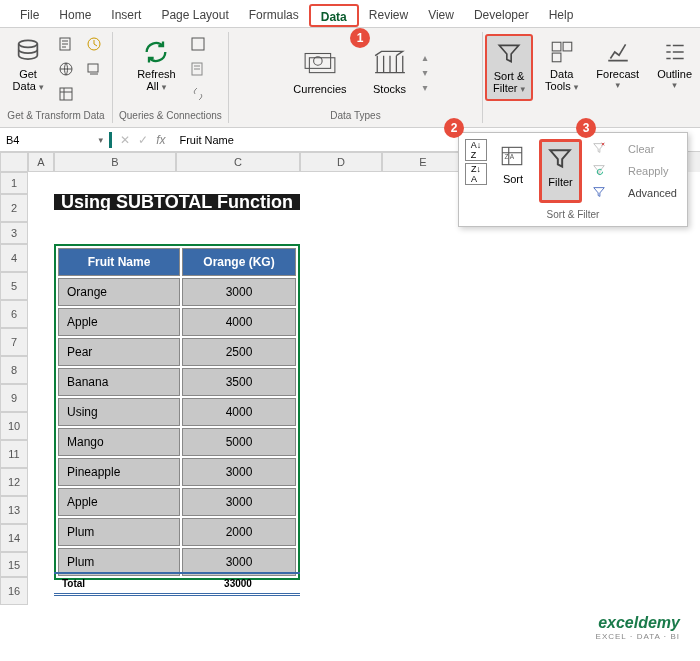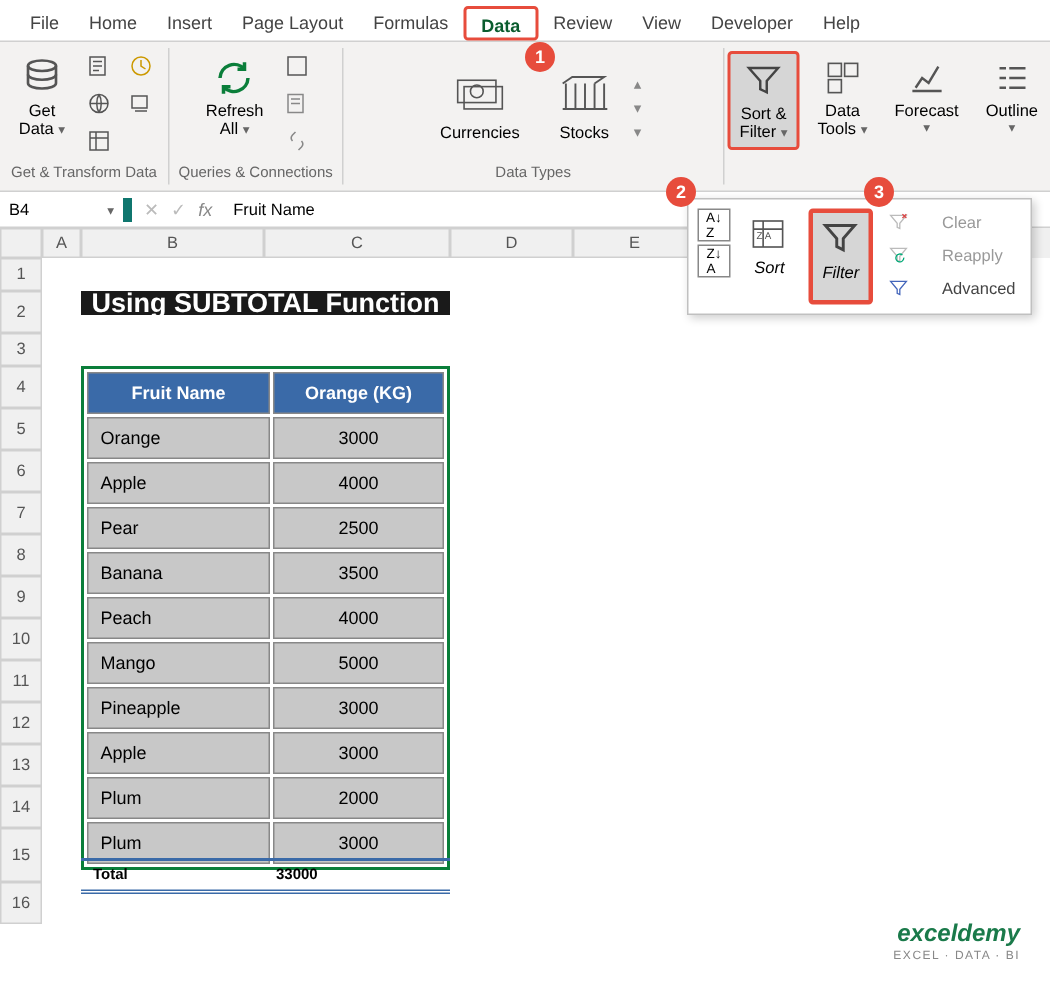--- a/index.html
+++ b/index.html
@@ -49,7 +49,7 @@
     
     
     .formula-bar { display: flex; align-items: center; height: 24px; border-bottom: 1px solid #d0d0d0; background: #fff; }
-    .name-box { width: 88px; padding: 2px 6px; border-right: 6px solid #0f766e; display: flex; justify-content: space-between; align-items: center; font-size: 11px; }
+    .name-box { width: 112px; padding: 2px 6px; border-right: 3px solid #0f766e; display: flex; justify-content: space-between; align-items: center; font-size: 11px; }
     .fx-btns { display: flex; gap: 8px; padding: 0 8px; color: #888; align-items: center; }
     .fx-btns span { cursor: pointer; }
     .formula-input { flex: 1; padding: 2px 6px; font-size: 11px; }

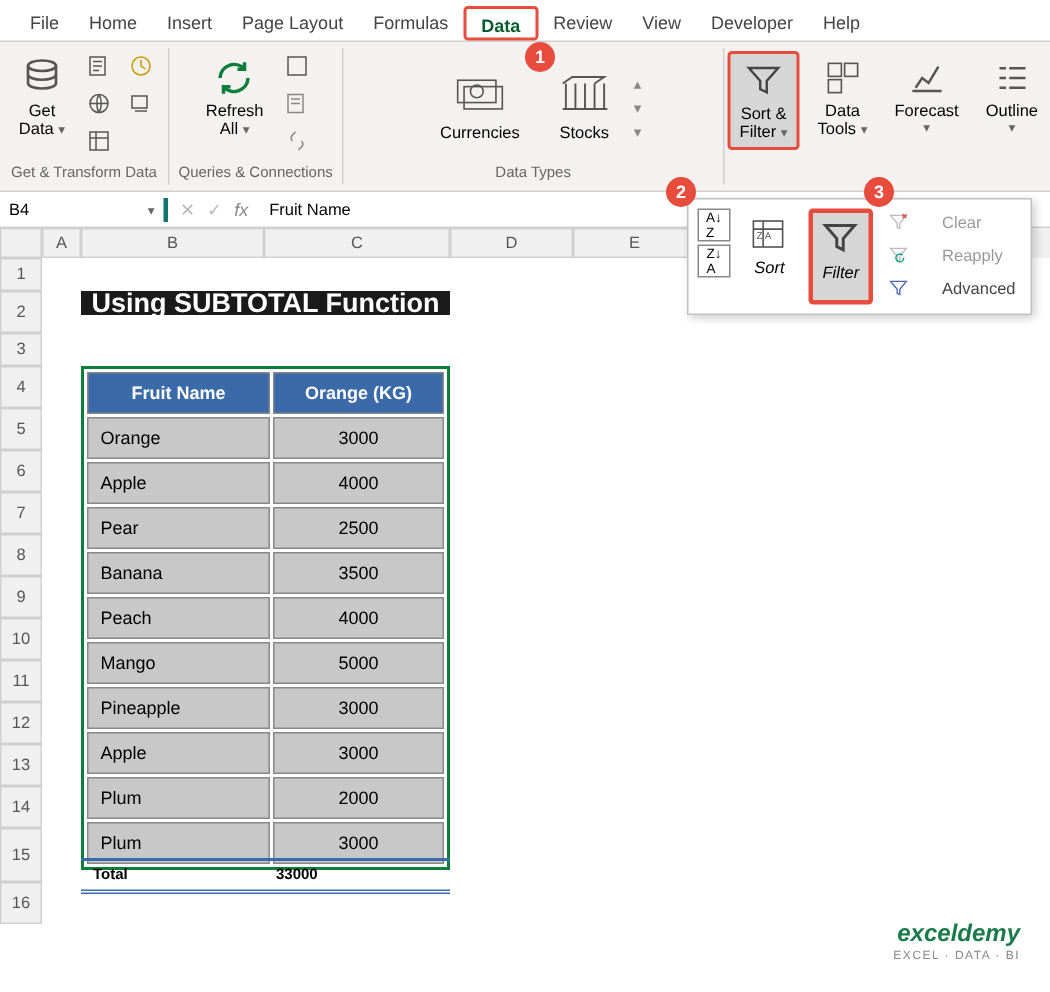--- a/index.html
+++ b/index.html
@@ -40,7 +40,7 @@
     .dd-btn-large { display: flex; flex-direction: column; align-items: center; padding: 4px 8px; min-width: 40px; }
     .dd-btn-large.highlighted { border: 3px solid #e74c3c; border-radius: 3px; }
     .dd-btn-large .ic { width: 28px; height: 28px; }
-    .dd-btn-large .lbl { font-size: 11px; margin-top: 2px; font-style: italic; }
+    .dd-btn-large .lbl { font-size: 11px; margin-top: 2px; }
     .dd-btn-small { display: flex; align-items: center; gap: 20px; padding: 2px 4px; font-size: 11px; color: #444; }
     .dd-btn-small .ic { width: 16px; height: 16px; }
     .dd-btn-small.disabled { color: #999; }

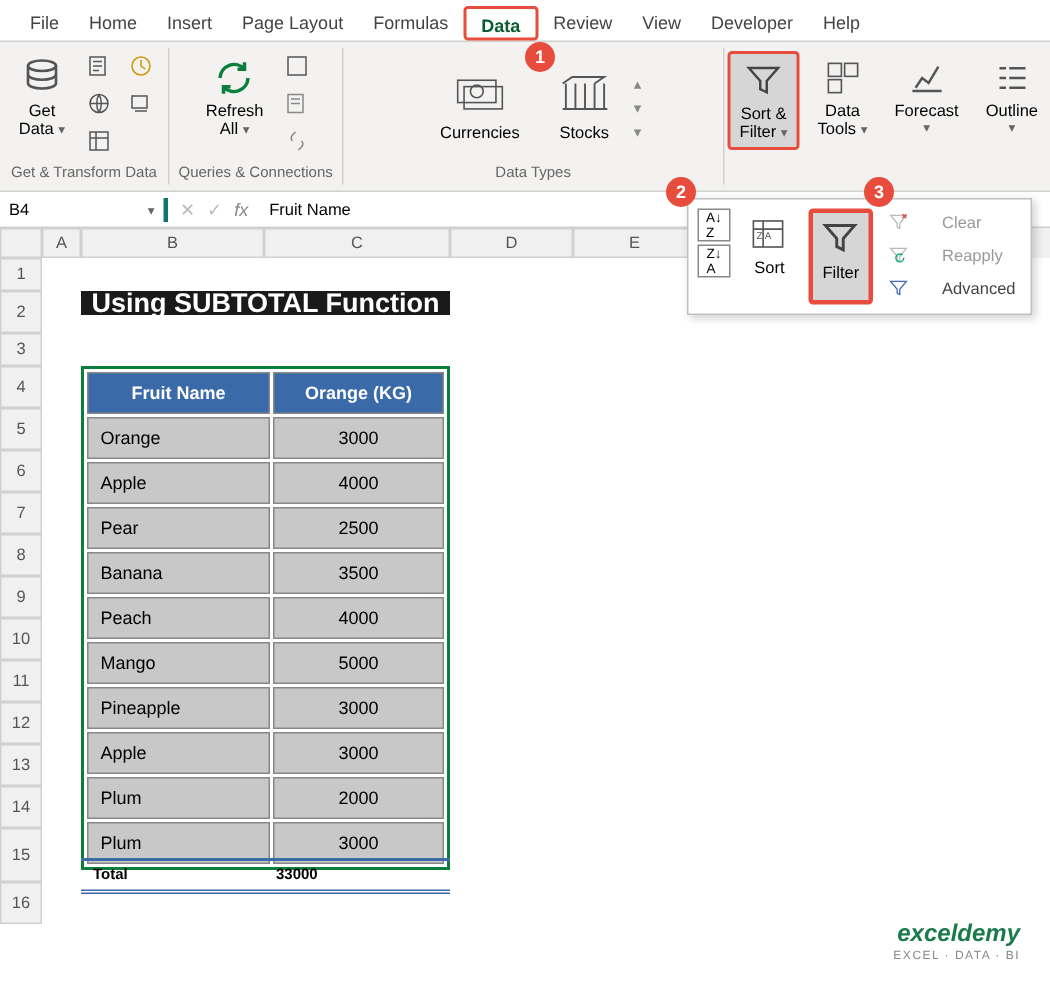--- a/index.html
+++ b/index.html
@@ -334,6 +334,7 @@
         </div>
     </div>
   </div>
+  <div class="dd-label">Sort &amp; Filter</div>
 </div>
 
 <div class="formula-bar">

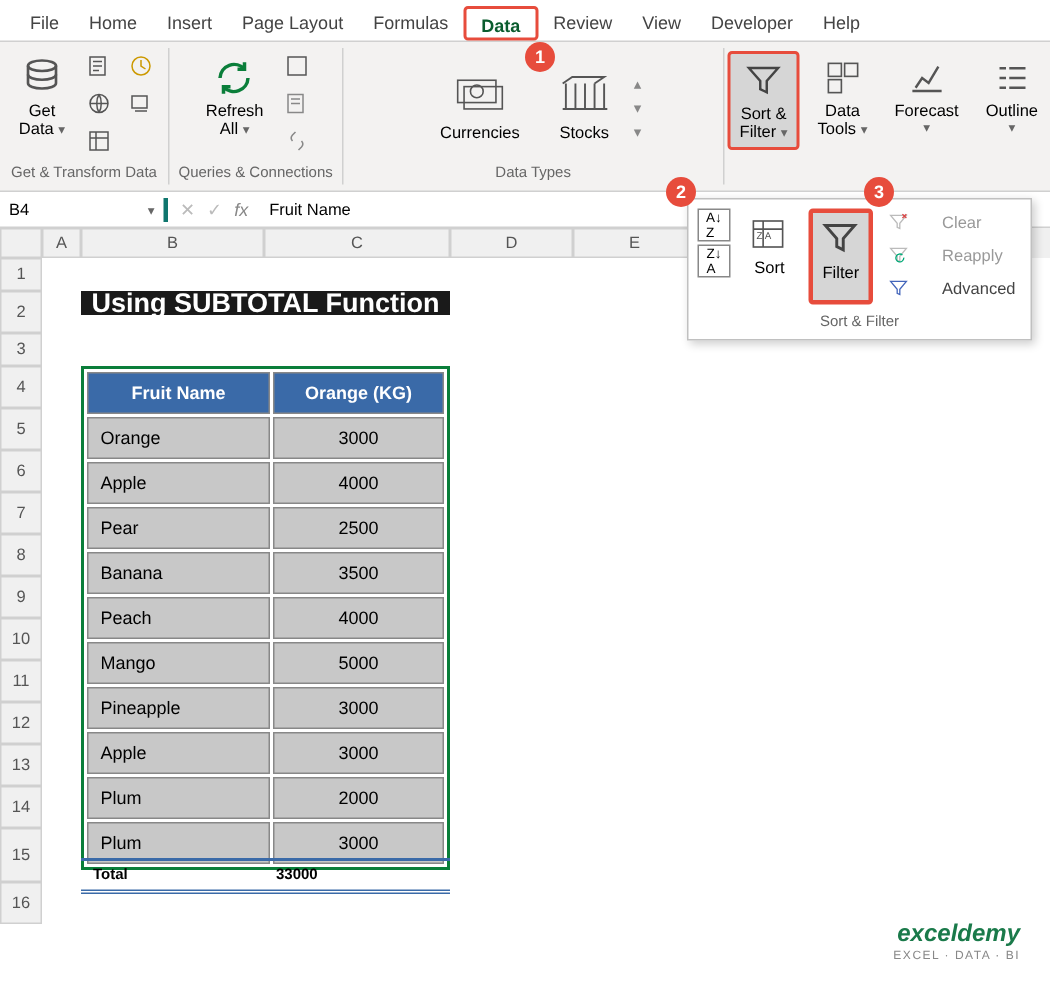--- a/index.html
+++ b/index.html
@@ -403,7 +403,7 @@
               <td>3500</td>
             </tr>
         <tr>
-              <td>Peach</td>
+              <td>Using</td>
               <td>4000</td>
             </tr>
         <tr>

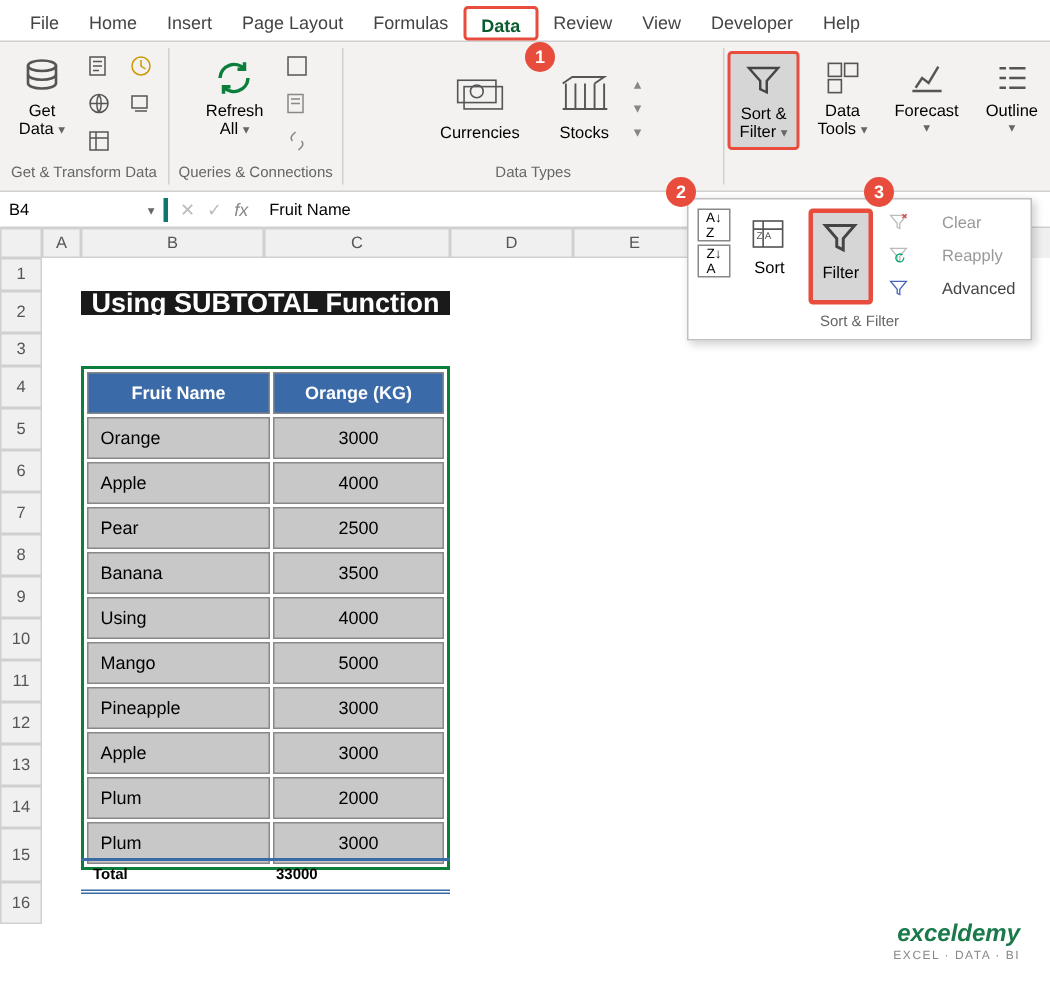--- a/index.html
+++ b/index.html
@@ -64,7 +64,7 @@
     .row-headers { display: flex; flex-direction: column; }
     .row-h { width: 28px; border: 1px solid #d0d0d0; background: #f0f0f0; text-align: center; font-size: 11px; color: #555; display: flex; align-items: center; justify-content: center; }
     .rh-1 { height: 22px; } .rh-2 { height: 28px; } .rh-3 { height: 22px; }
-    .rh-data { height: 28px; } .rh-15 { height: 36px; text-align: center; } .rh-16 { height: 28px; }
+    .rh-data { height: 28px; } .rh-15 { height: 25px; text-align: center; } .rh-16 { height: 28px; }
     .cells { position: relative; flex: 1; }
     
     .title-cell { position: absolute; top: 22px; left: 26px; width: 246px; height: 16px; background: #1a1a1a; color: #fff; font-weight: bold; display: flex; align-items: center; justify-content: center; font-size: 18px; }

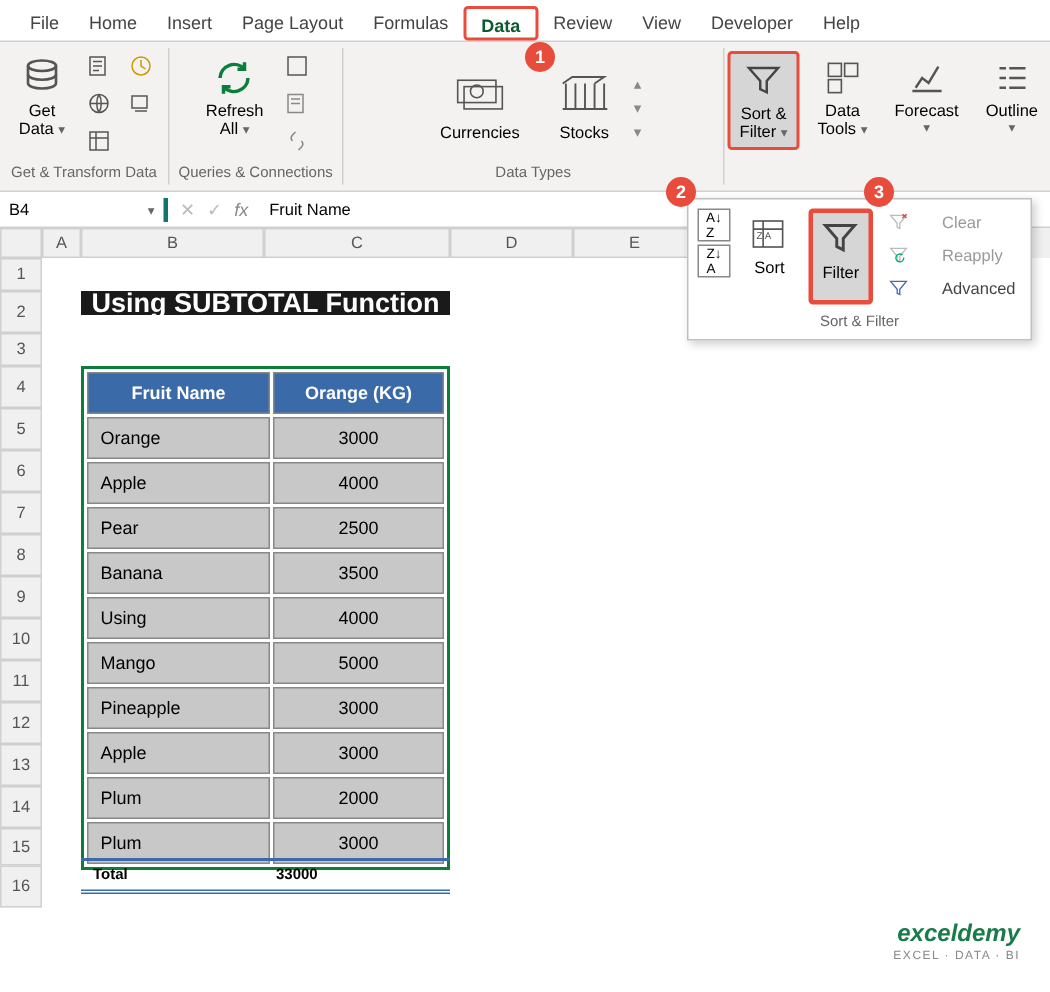--- a/index.html
+++ b/index.html
@@ -78,7 +78,7 @@
     .total-row { position: absolute; top: 400px; left: 26px; width: 246px; display: flex; border-top: 2px solid #3a6aa8; border-bottom: 3px double #3a6aa8; }
     .total-row div { padding: 4px 8px; font-weight: bold; font-size: 10px; }
     .total-row div:first-child { width: 122px; }
-    .total-row div:last-child { width: 124px; }
+    .total-row div:last-child { width: 124px; text-align: center; }
     
     .watermark { position: absolute; bottom: 20px; right: 20px; text-align: right; }
     .watermark .brand { color: #1a7a4a; font-size: 16px; font-style: italic; font-weight: 600; }

